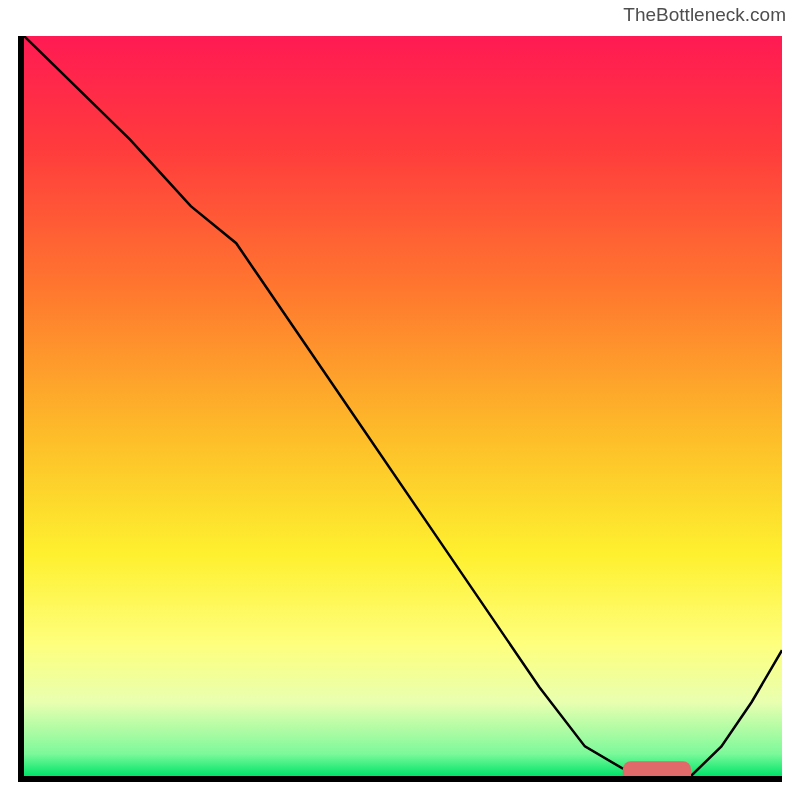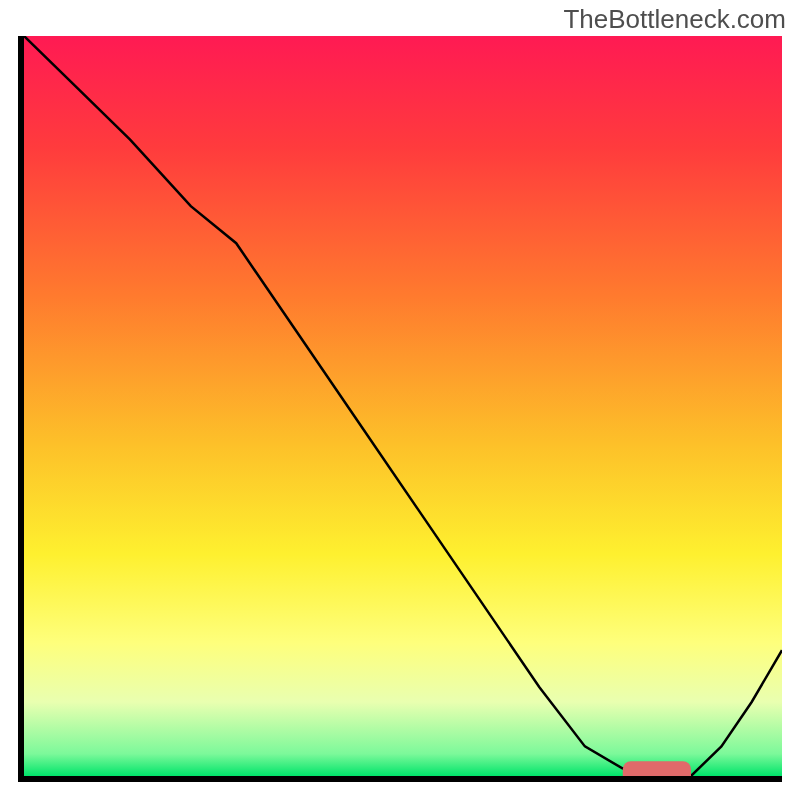--- a/index.html
+++ b/index.html
@@ -19,7 +19,7 @@
     position: absolute;
     top: 4px;
     right: 14px;
-    font-size: 26px;
+    font-size: 19px;
     color: #4e4e4e;
     font-weight: 500;
     letter-spacing: 0px;

